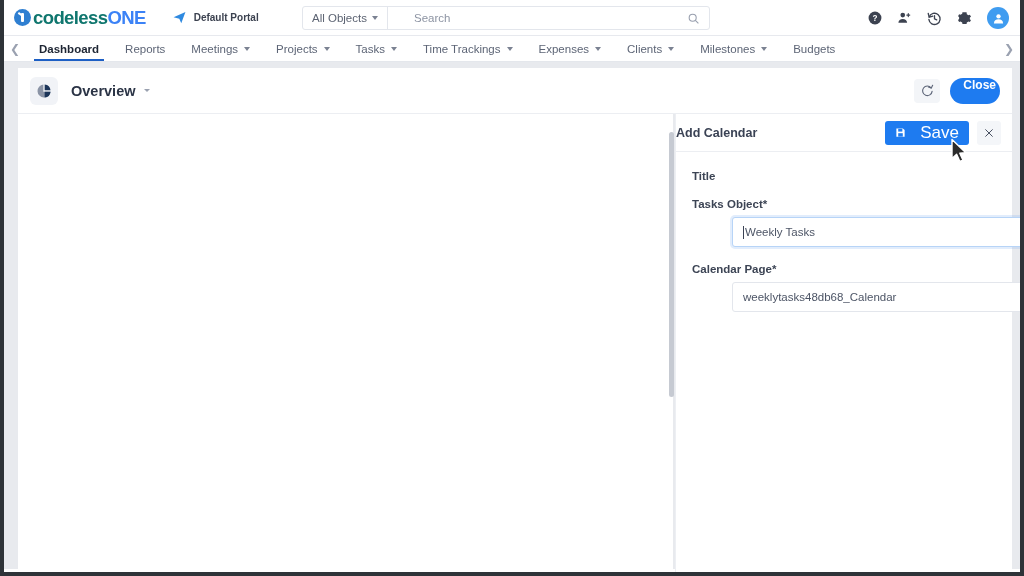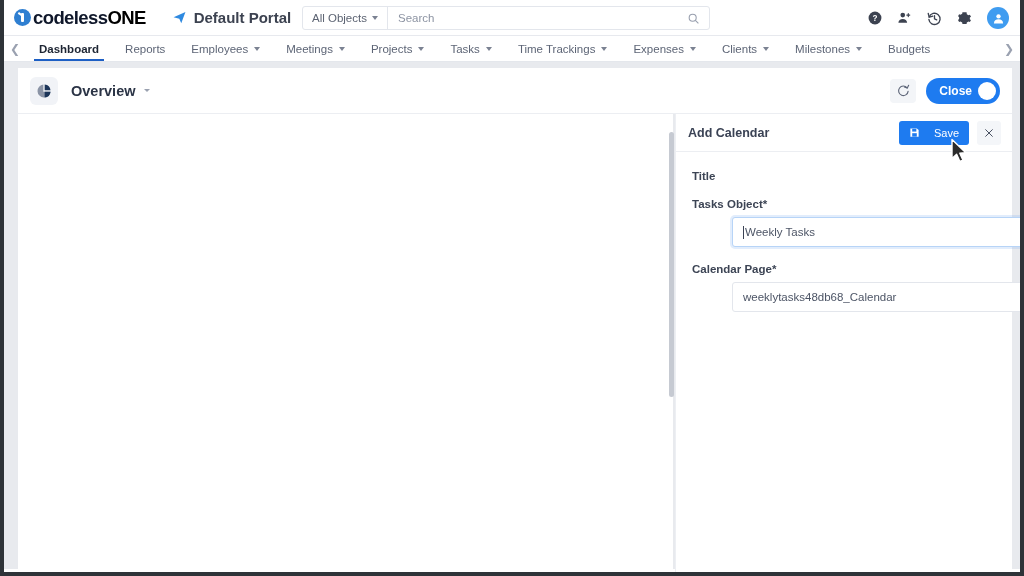--- a/index.html
+++ b/index.html
@@ -45,7 +45,7 @@
     transform: rotate(35deg);
   }
   .logo-text { font-size: 18.5px; font-weight: bold; letter-spacing: -0.6px; }
-  .logo-a { color: #0f172a; margin-top: 48px; }
+  .logo-a { color: #0f766e; margin-top: 48px; }
   .logo-b { color: #000000; }
 
   #portal-wrap {

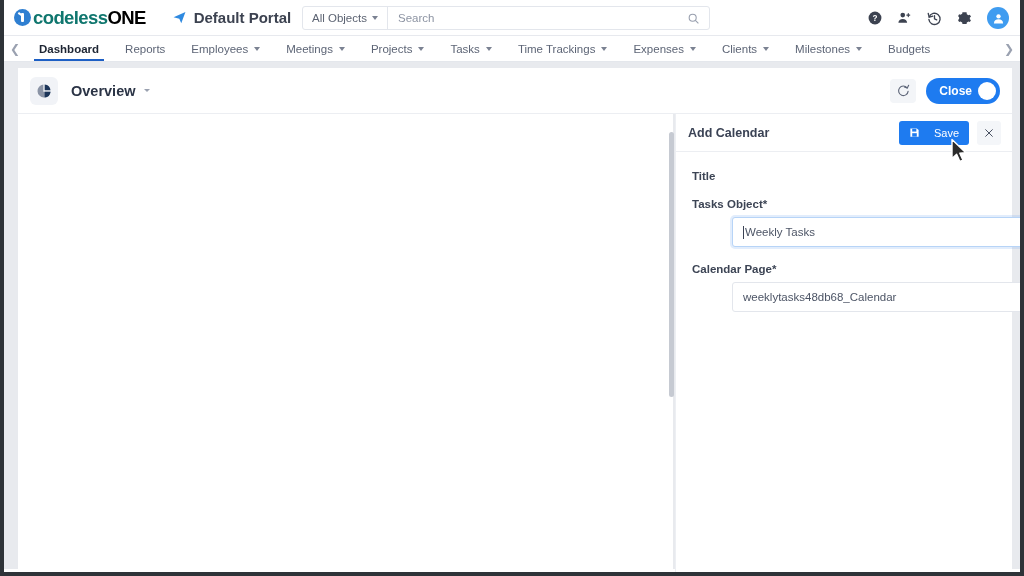--- a/index.html
+++ b/index.html
@@ -46,7 +46,7 @@
   }
   .logo-text { font-size: 18.5px; font-weight: bold; letter-spacing: -0.6px; }
   .logo-a { color: #0f766e; margin-top: 48px; }
-  .logo-b { color: #000000; }
+  .logo-b { color: #3b82f6; }
 
   #portal-wrap {
     display: flex; align-items: center; margin-left: 26px; gap: 7px;

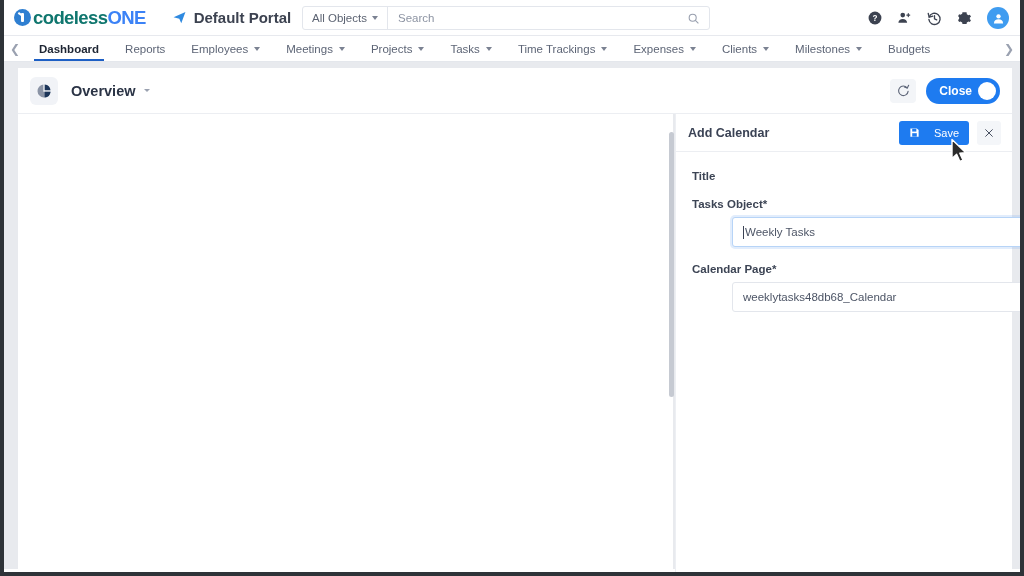--- a/index.html
+++ b/index.html
@@ -52,7 +52,7 @@
     display: flex; align-items: center; margin-left: 26px; gap: 7px;
   }
   .plane-icon { color: #2f8ae0; display: flex; }
-  #portal-name { font-size: 15px; font-weight: bold; color: #3c4250; }
+  #portal-name { font-size: 10px; font-weight: bold; color: #3c4250; }
 
   #searchbar {
     position: absolute; left: 298px; top: 6px;

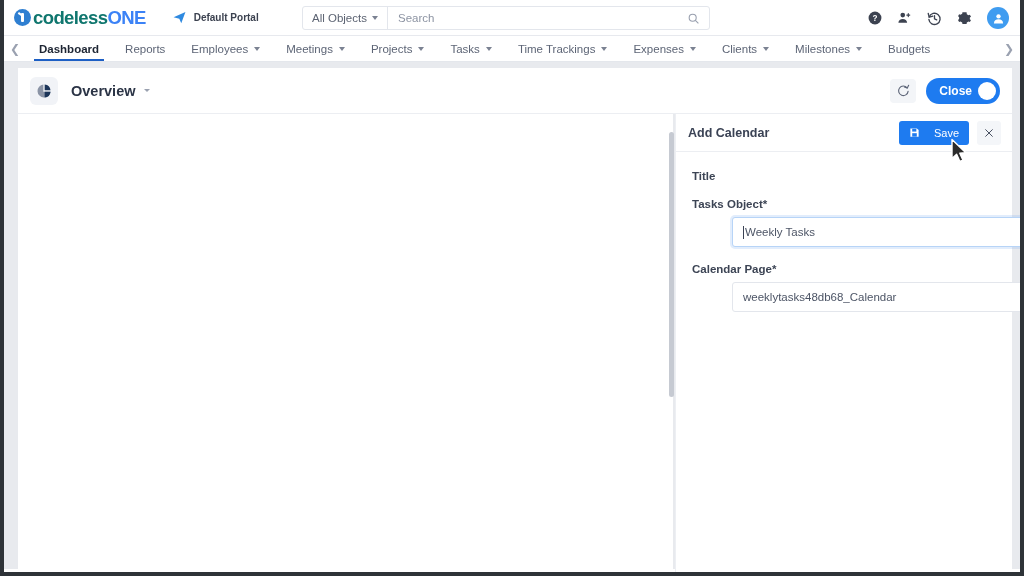--- a/index.html
+++ b/index.html
@@ -58,7 +58,7 @@
     position: absolute; left: 298px; top: 6px;
     width: 408px; height: 24px;
     border: 1px solid #e3e6ec; border-radius: 3px;
-    background: #fff; display: flex; align-items: center;
+    background: #fff; display: flex; align-items: center; gap: 16px;
   }
   #objects-select {
     display: flex; align-items: center; gap: 5px;

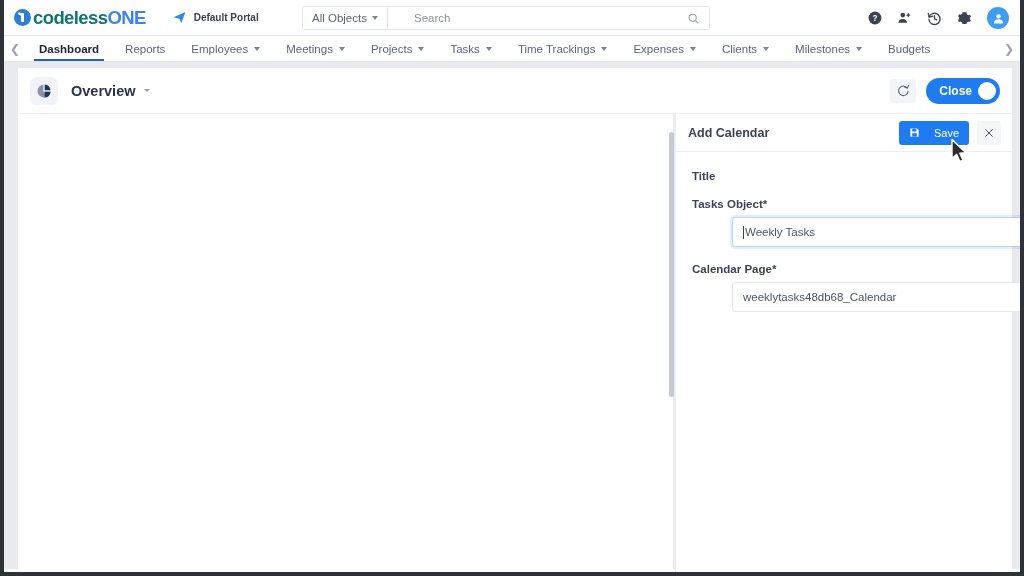--- a/index.html
+++ b/index.html
@@ -310,10 +310,6 @@
         </div>
         <div class="nav-item">
           <span>Reports</span>
-        </div>
-        <div class="nav-item">
-          <span>Employees</span>
-          <span class="caret"></span>
         </div>
         <div class="nav-item">
           <span>Meetings</span>

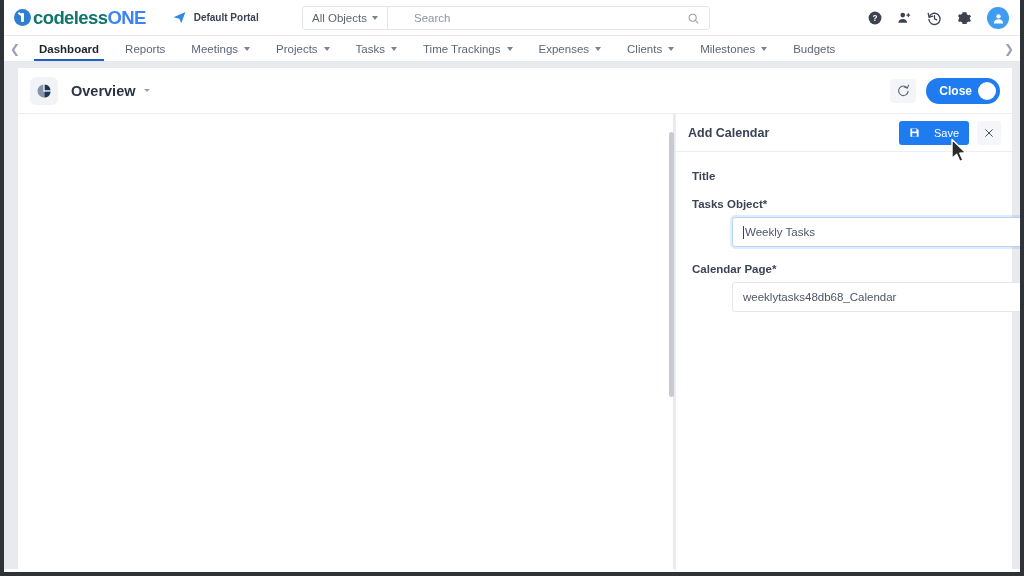--- a/index.html
+++ b/index.html
@@ -146,8 +146,8 @@
   }
   #close-toggle {
     height: 26px; border-radius: 13px; background: #1e7bf0;
-    display: flex; align-items: center; gap: 6px;
-    padding: 0 4px 0 13px; cursor: pointer;
+    display: flex; align-items: center; gap: 24px;
+    padding: 0 4px 0 13px; cursor: pointer; flex-direction: column;
   }
   #close-toggle-label { font-size: 12px; color: #ffffff; font-weight: bold; }
   #close-toggle-knob { width: 18px; height: 18px; border-radius: 50%; background: #fff; }

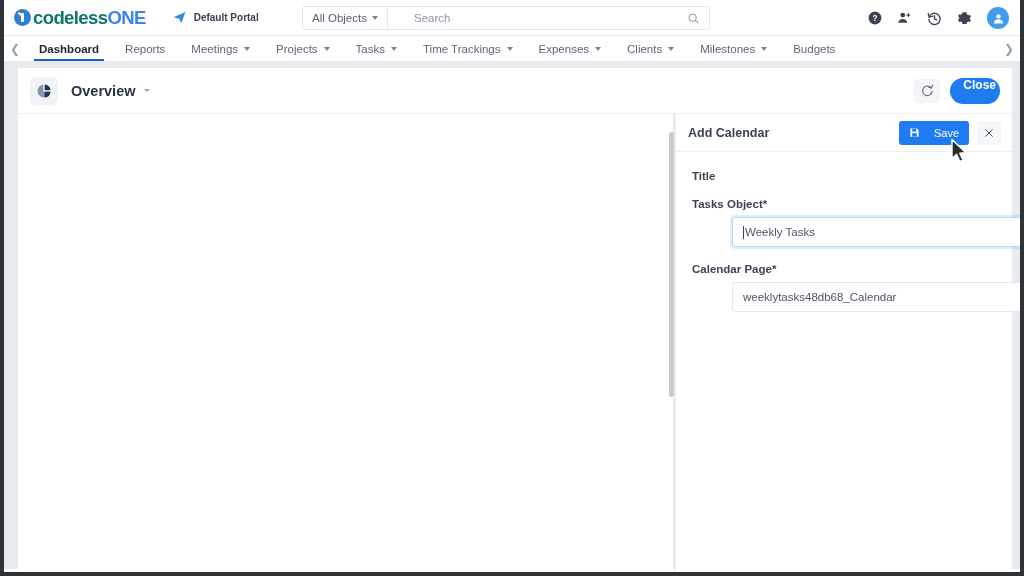--- a/index.html
+++ b/index.html
@@ -174,7 +174,7 @@
   #panel-header {
     position: relative; height: 38px;
     border-bottom: 1px solid #eceef2;
-    display: flex; align-items: center; padding: 0 12px;
+    display: flex; align-items: center; padding: 0 0;
   }
   #panel-title { font-size: 12.5px; color: #3a4254; font-weight: bold; }
   #panel-header-actions {

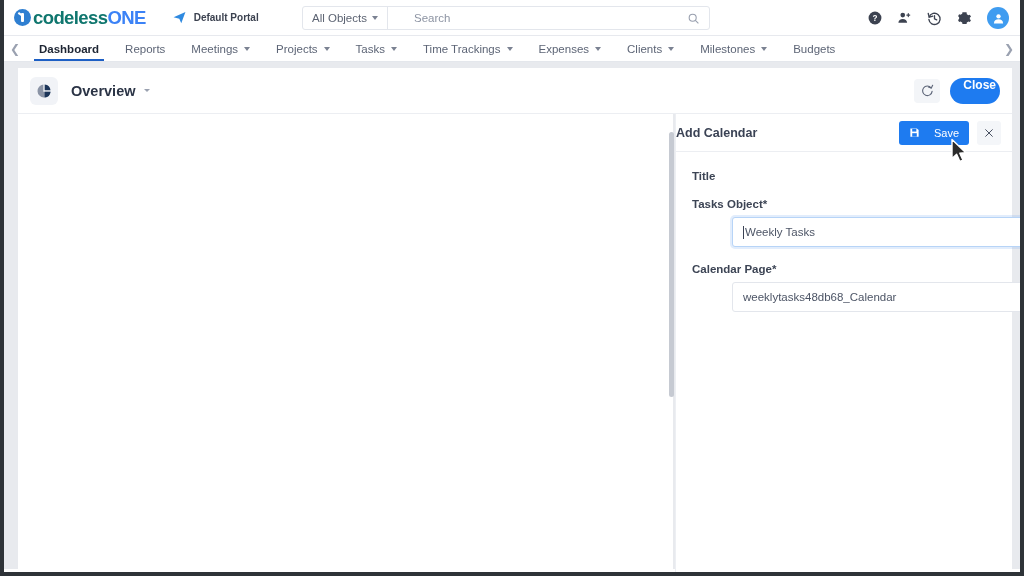--- a/index.html
+++ b/index.html
@@ -183,7 +183,7 @@
   #save-btn {
     height: 24px; border-radius: 3px; background: #1e7bf0;
     display: flex; align-items: center; gap: 14px; padding: 0 10px;
-    color: #ffffff; font-size: 11px; cursor: pointer; border: none;
+    color: #ffffff; font-size: 17px; cursor: pointer; border: none;
     font-family: "Liberation Sans", sans-serif;
   }
   #close-x {

